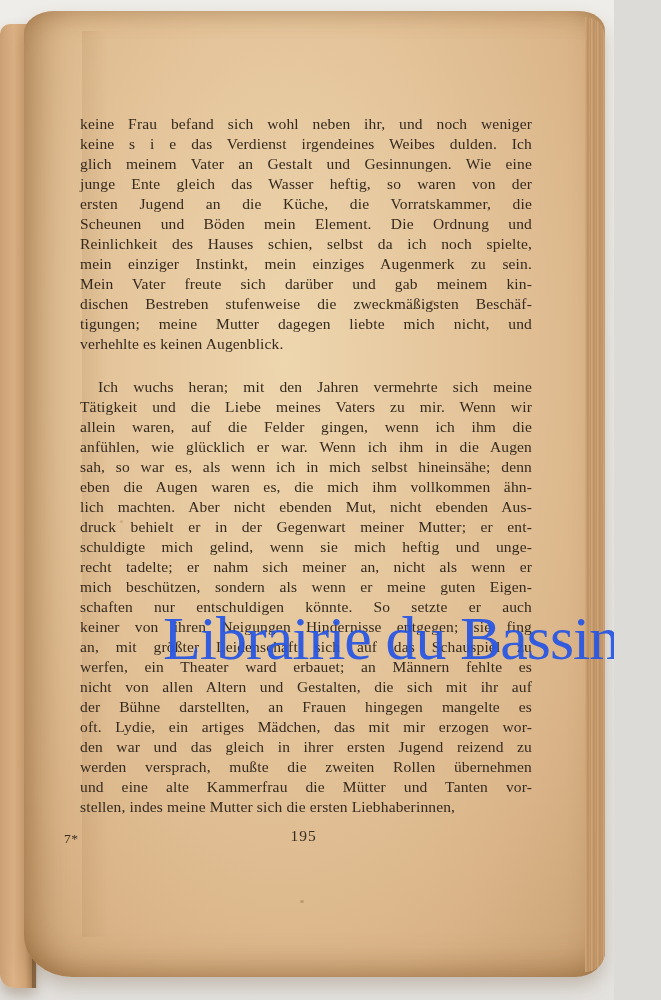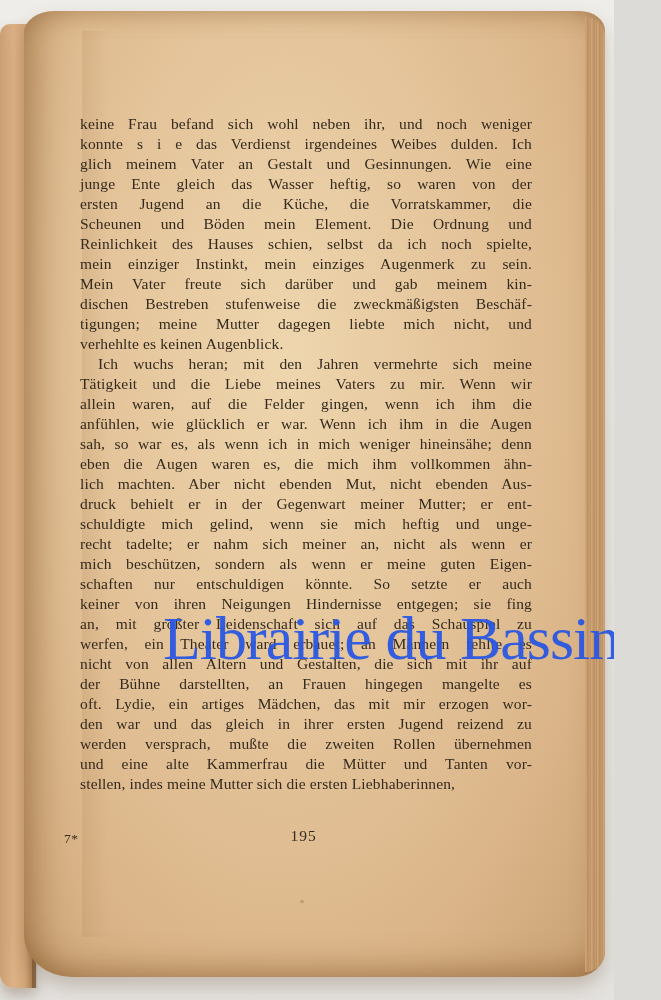--- a/index.html
+++ b/index.html
@@ -111,7 +111,7 @@
 
   <div class="text-block">
       <div class="line">keine Frau befand sich wohl neben ihr, und noch weniger</div>
-      <div class="line">konnte s i e das Verdienst irgendeines Weibes dulden. Ich</div>
+      <div class="line">keine s i e das Verdienst irgendeines Weibes dulden. Ich</div>
       <div class="line">glich meinem Vater an Gestalt und Gesinnungen. Wie eine</div>
       <div class="line">junge Ente gleich das Wasser heftig, so waren von der</div>
       <div class="line">ersten Jugend an die Küche, die Vorratskammer, die</div>

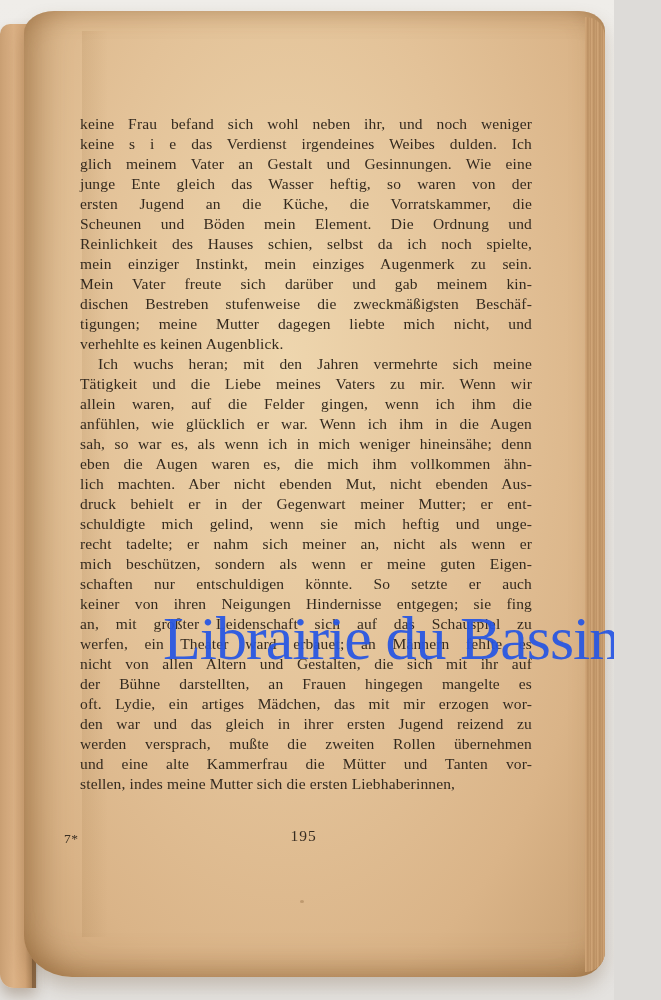--- a/index.html
+++ b/index.html
@@ -66,7 +66,7 @@
     white-space:normal;
   }
   .line.last{text-align-last:left;}
-  .line.indent{text-indent:18px;}
+  .line.indent{text-indent:18px;margin-top:23px;}
   
   .sig-mark{
     position:absolute;left:64px;top:831px;

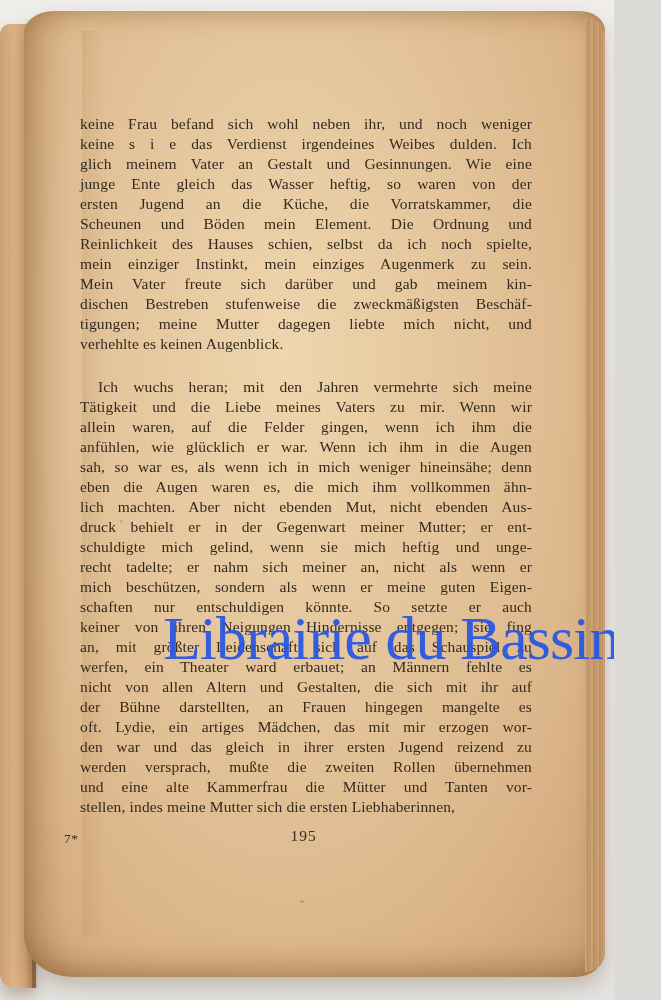--- a/index.html
+++ b/index.html
@@ -126,7 +126,7 @@
       <div class="line">Tätigkeit und die Liebe meines Vaters zu mir. Wenn wir</div>
       <div class="line">allein waren, auf die Felder gingen, wenn ich ihm die</div>
       <div class="line">anfühlen, wie glücklich er war. Wenn ich ihm in die Augen</div>
-      <div class="line">sah, so war es, als wenn ich in mich weniger hineinsähe; denn</div>
+      <div class="line">sah, so war es, als wenn ich in mich selbst hineinsähe; denn</div>
       <div class="line">eben die Augen waren es, die mich ihm vollkommen ähn-</div>
       <div class="line">lich machten. Aber nicht ebenden Mut, nicht ebenden Aus-</div>
       <div class="line">druck behielt er in der Gegenwart meiner Mutter; er ent-</div>

